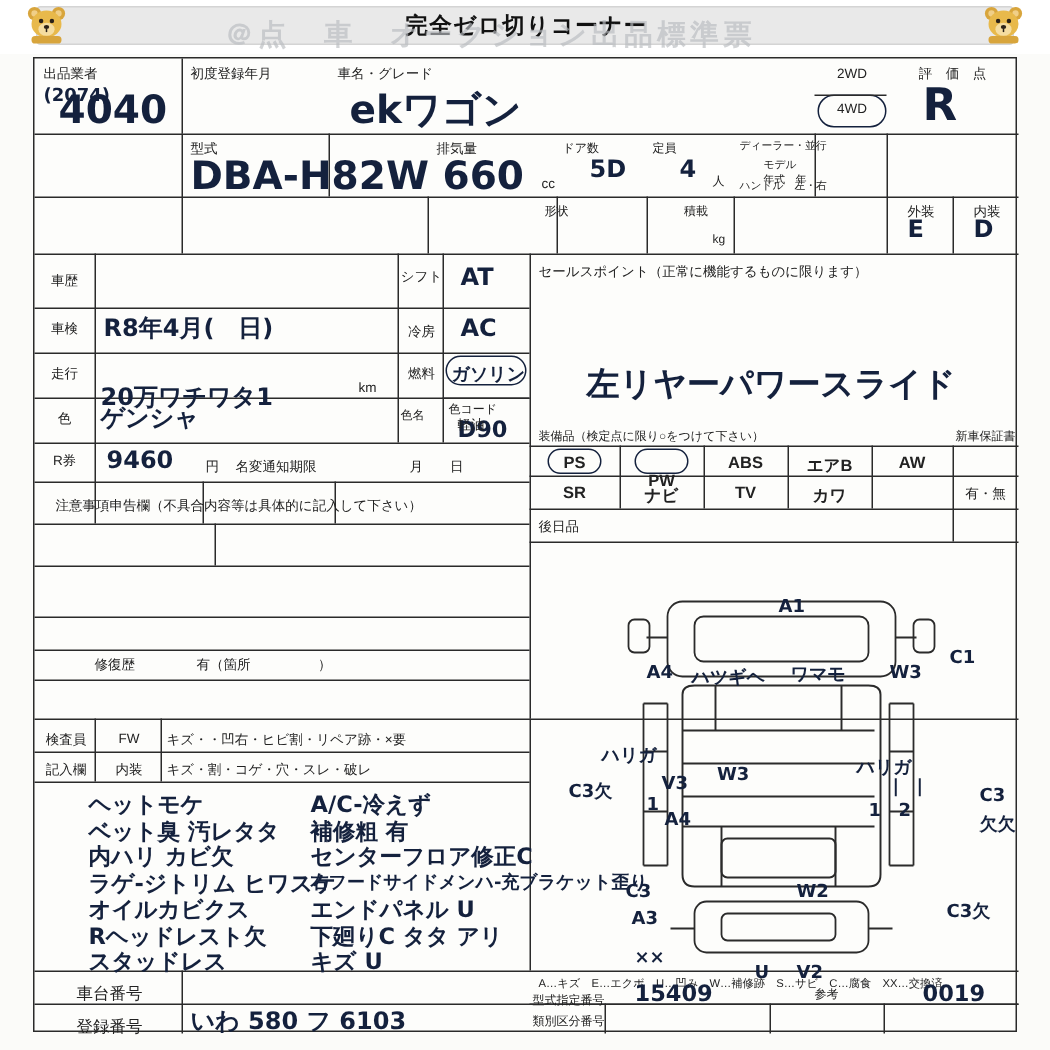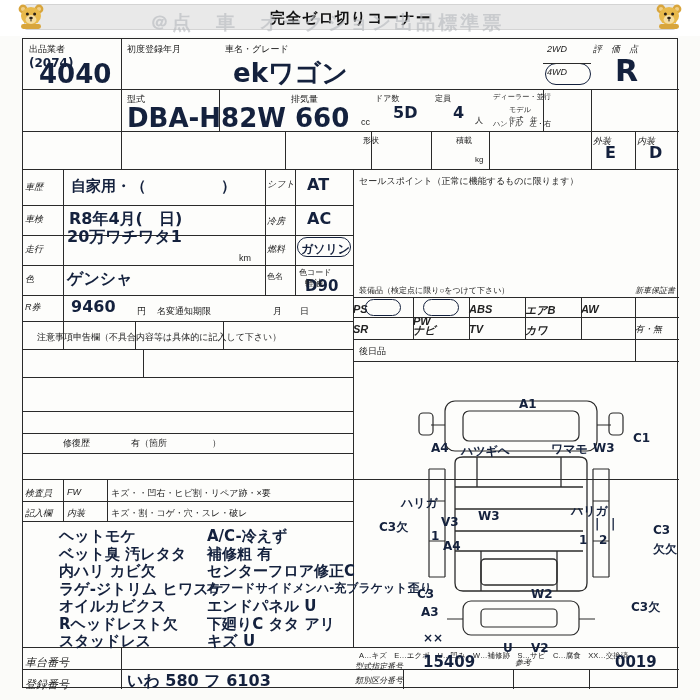--- a/index.html
+++ b/index.html
@@ -72,7 +72,7 @@
   .hand.xs  { font-size:12px; }
   .tiny { font-size:8px; }
   .tiny7 { font-size:7.2px; }
-  .ctr { text-align:left;font-style:italic; }
+  .ctr { text-align:center; }
   .diagram { position:absolute; }
   .footer-small { font-size:7.5px; }
 </style>

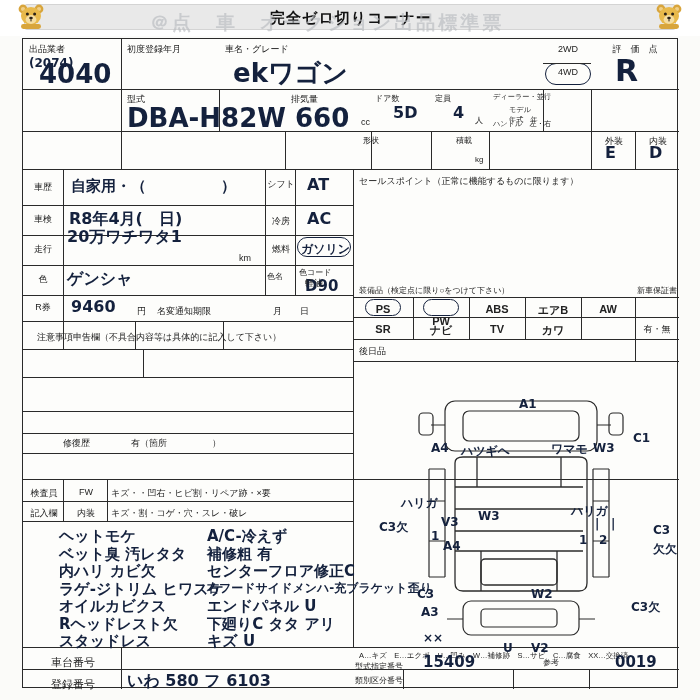--- a/index.html
+++ b/index.html
@@ -211,7 +211,6 @@
     <div class="hand med" style="left:626px;top:104px">D</div>
 
     <div class="lbl ctr" style="left:2px;top:142px;width:36px">車歴</div>
-    <div class="hand sm" style="left:48px;top:138px">自家用・（　　　　　）</div>
 
     <div class="lbl ctr" style="left:2px;top:174px;width:36px">車検</div>
     <div class="hand med" style="left:46px;top:170px">R8年4月(　日)</div>

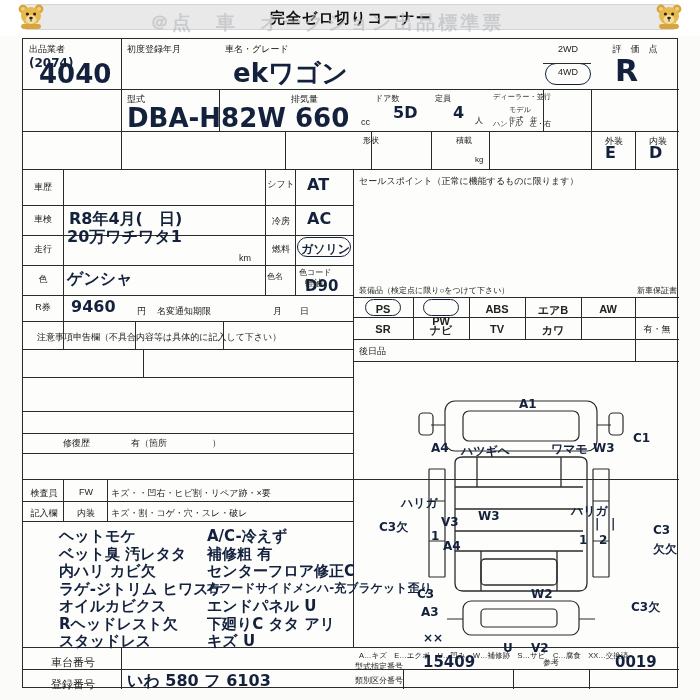--- a/index.html
+++ b/index.html
@@ -216,7 +216,7 @@
     <div class="hand med" style="left:46px;top:170px">R8年4月(　日)</div>
 
     <div class="lbl ctr" style="left:2px;top:204px;width:36px">走行</div>
-    <div class="hand med" style="left:44px;top:188px">20万ワチワタ1</div>
+    <div class="hand med" style="left:44px;top:216px">20万ワチワタ1</div>
     <div class="lbl" style="left:216px;top:214px">km</div>
 
     <div class="lbl ctr" style="left:2px;top:234px;width:36px">色</div>

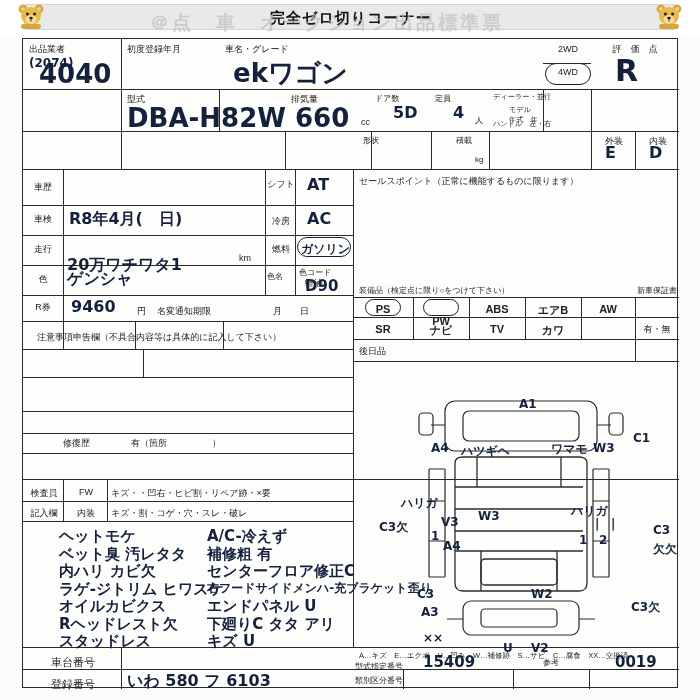--- a/index.html
+++ b/index.html
@@ -247,6 +247,7 @@
     <div class="lbl" style="left:108px;top:398px">有（箇所　　　　　）</div>
 
     <div class="lbl" style="left:336px;top:136px">セールスポイント（正常に機能するものに限ります）</div>
+    <div class="hand" style="left:368px;top:202px;font-size:22px">左リヤーパワースライド</div>
 
     <div class="lbl tiny" style="left:336px;top:246px">装備品（検定点に限り○をつけて下さい）</div>
     <div class="lbl tiny ctr" style="left:612px;top:246px;width:44px">新車保証書</div>

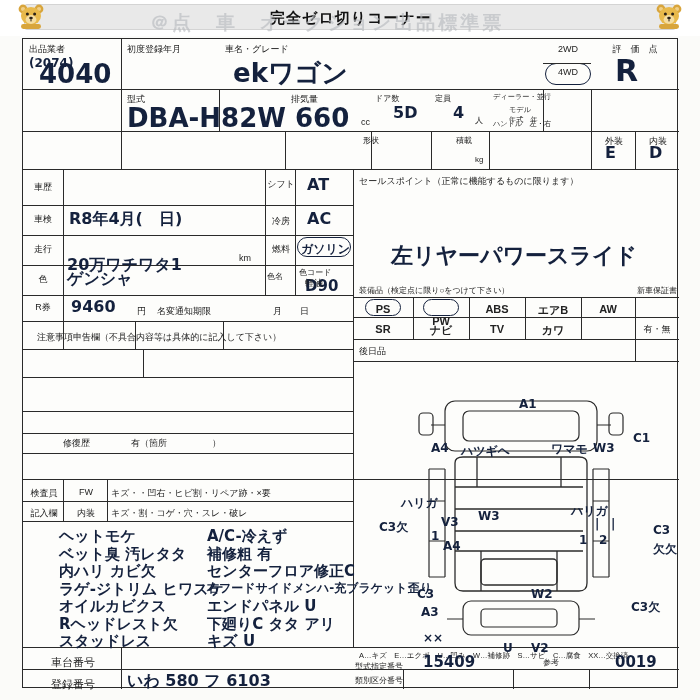--- a/index.html
+++ b/index.html
@@ -337,7 +337,7 @@
         <div class="hand xs" style="left: 470px; top: 358px; margin-left: 26px;">A1</div>
         <div class="hand xs" style="left: 408px; top: 402px;">A4</div>
         <div class="hand xs" style="left: 438px; top: 404px;">ハツギヘ</div>
-        <div class="hand xs" style="left: 528px; top: 402px; text-align: right;">ワマモ</div>
+        <div class="hand xs" style="left: 504px; top: 402px; text-align: right;">ワマモ</div>
         <div class="hand xs" style="left: 570px; top: 402px;">W3</div>
         <div class="hand xs" style="left: 610px; top: 392px;">C1</div>
         <div class="hand xs" style="left: 378px; top: 456px;">ハリガ</div>

